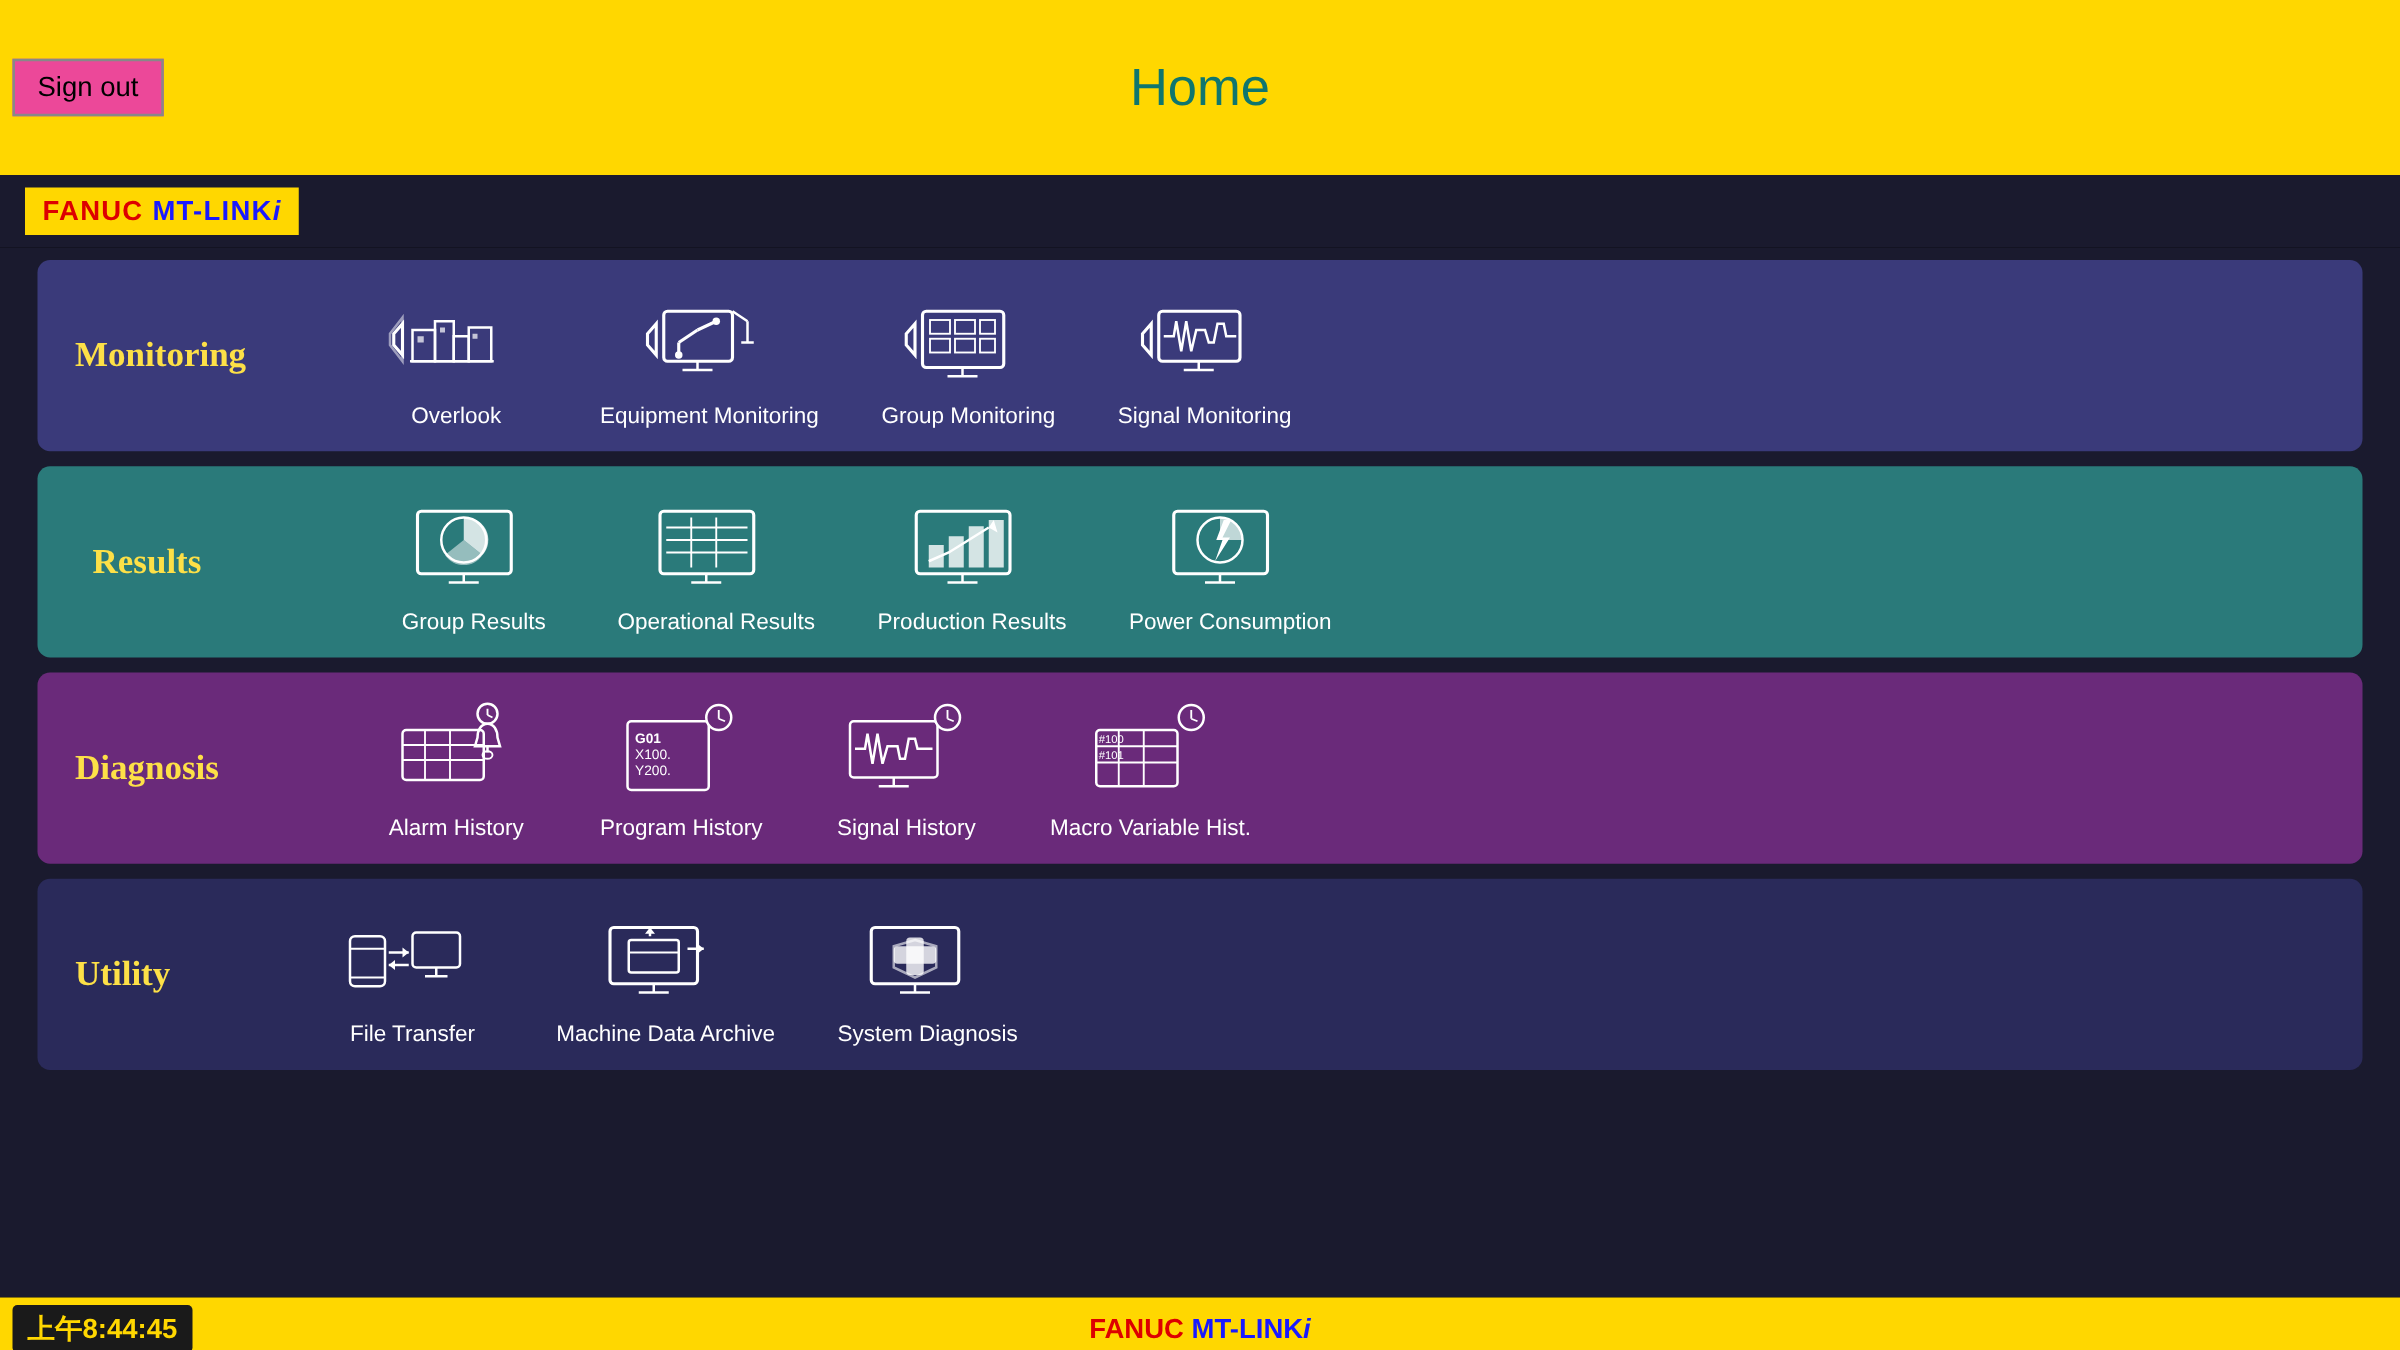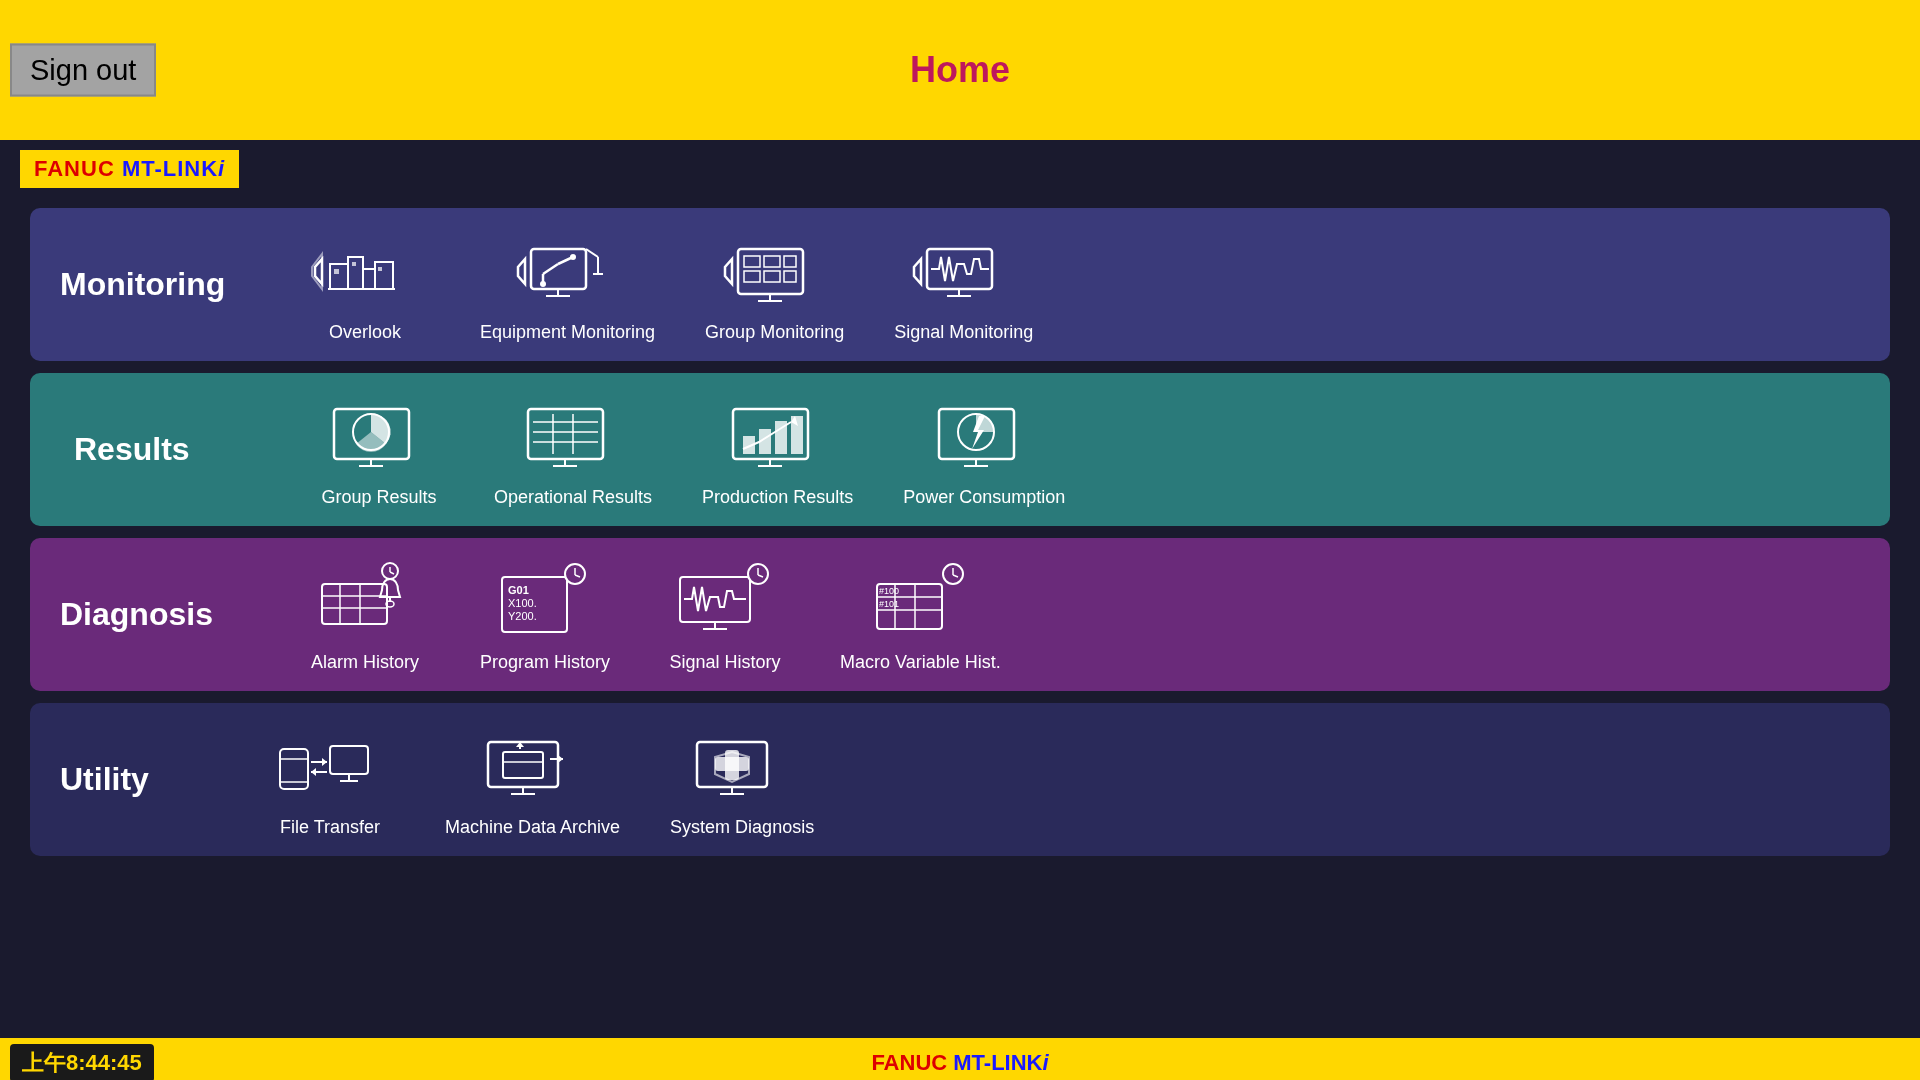--- a/index.html
+++ b/index.html
@@ -27,10 +27,10 @@
       left: 10px;
       top: 50%;
       transform: translateY(-50%);
-      background: #a3a3a3;
+      background: #ec4899;
       border: 2px solid #888;
       padding: 8px 18px;
-      font-size: 29px;
+      font-size: 22px;
       cursor: pointer;
       color: #000;
     }

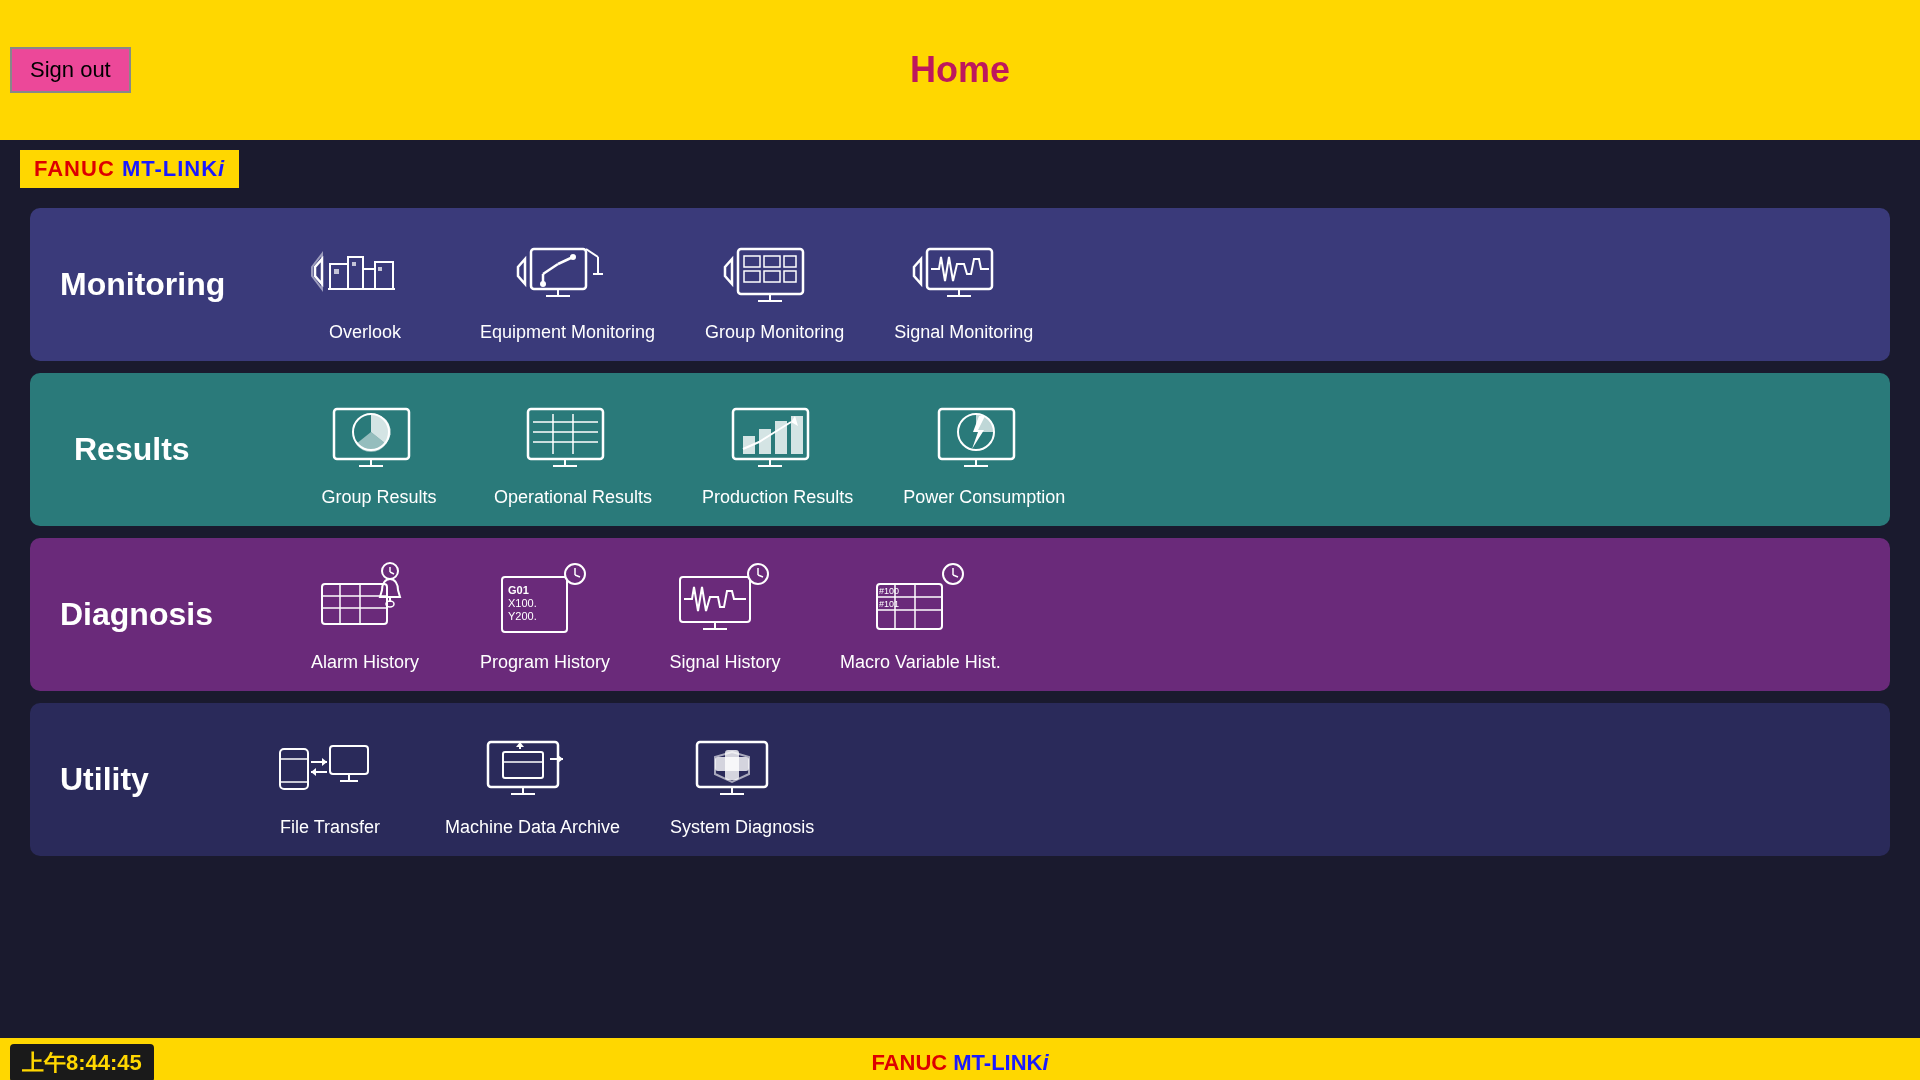--- a/index.html
+++ b/index.html
@@ -35,9 +35,9 @@
       color: #000;
     }
     #page-title {
-      font-size: 36px;
-      font-weight: bold;
-      color: #be185d;
+      font-size: 42px;
+      font-weight: normal;
+      color: #0f766e;
     }
 
     

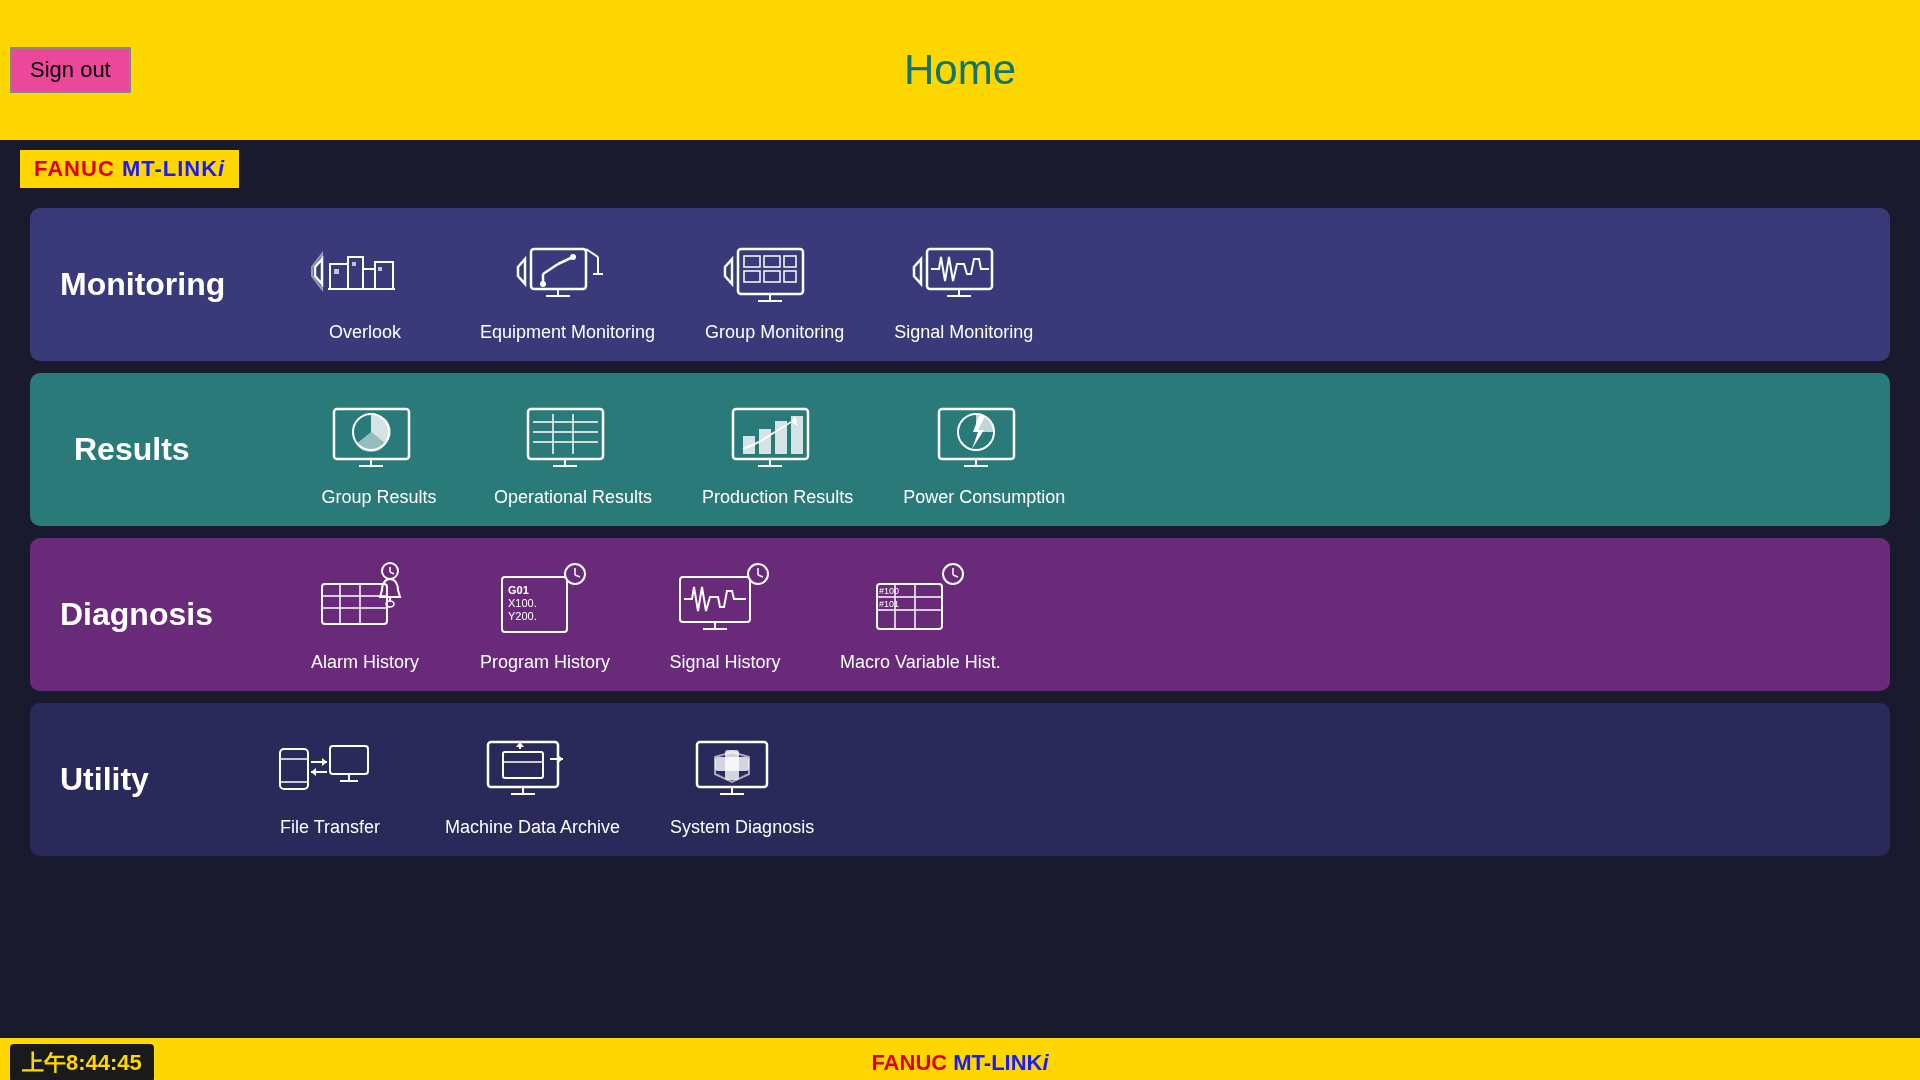--- a/index.html
+++ b/index.html
@@ -80,10 +80,11 @@
     .section-row.utility { background: #2a2a5a; gap: 25px; }
 
     .section-label {
-      font-size: 32px;
+      font-size: 28px;
       font-weight: bold;
-      color: #ffffff;
+      color: #fde047;
       min-width: 180px;
+      font-family: Liberation Serif, serif;
     }
 
     .items-container {

